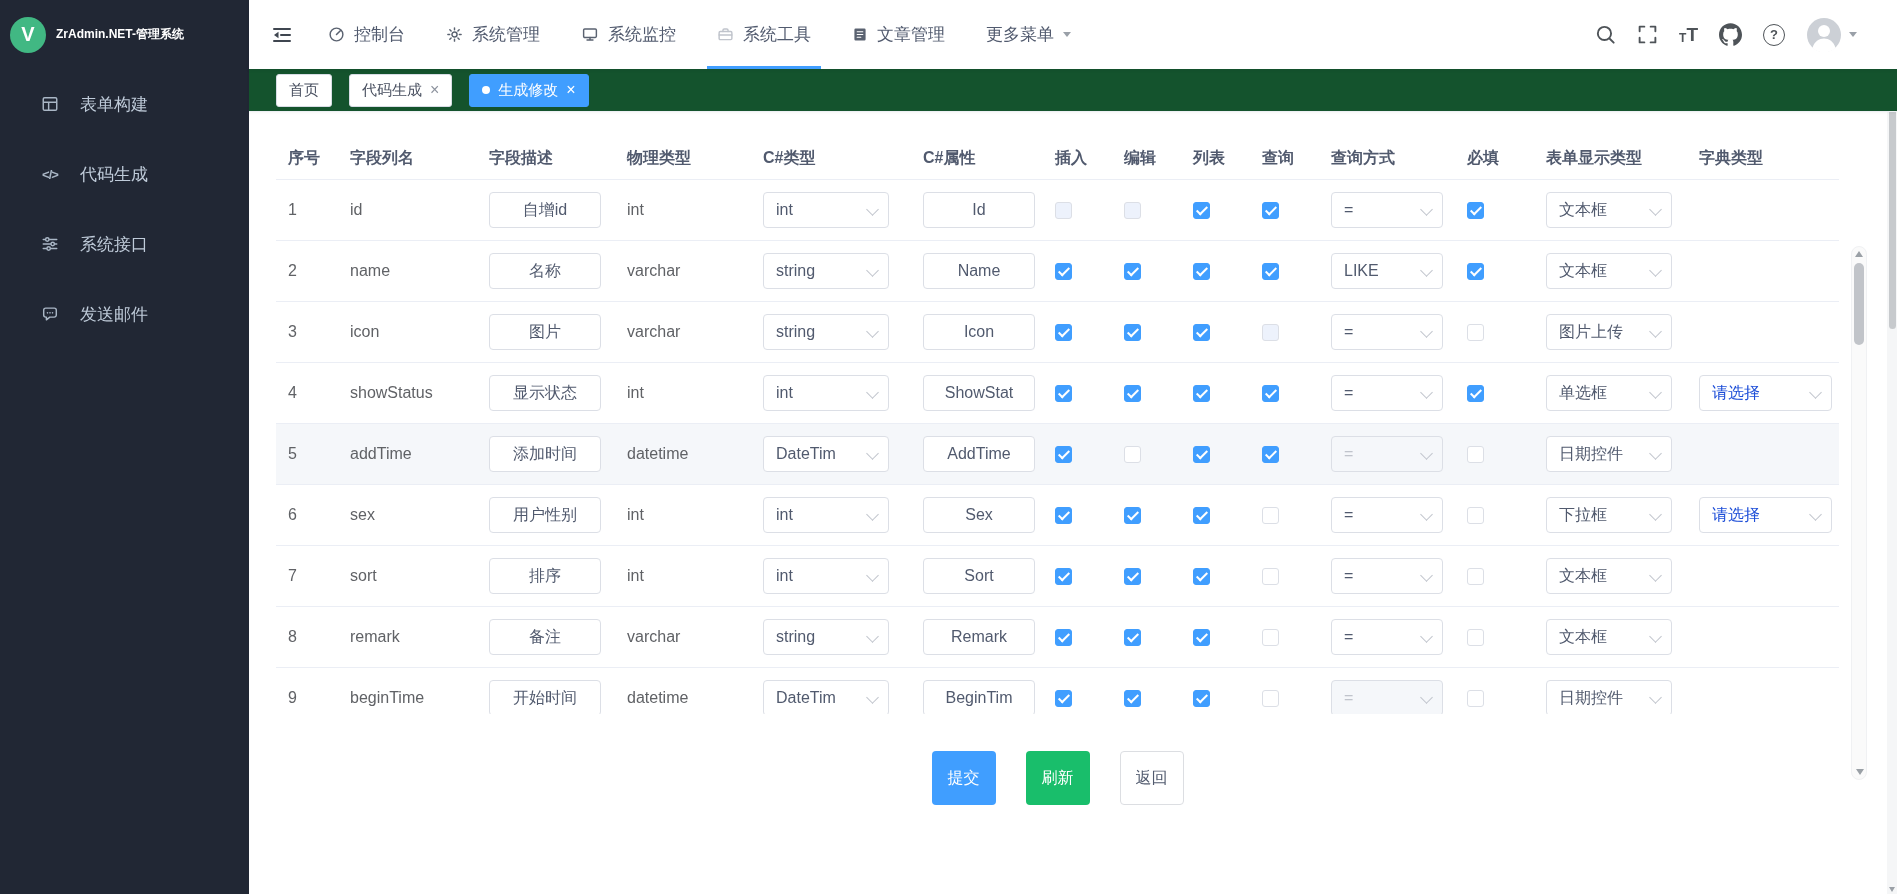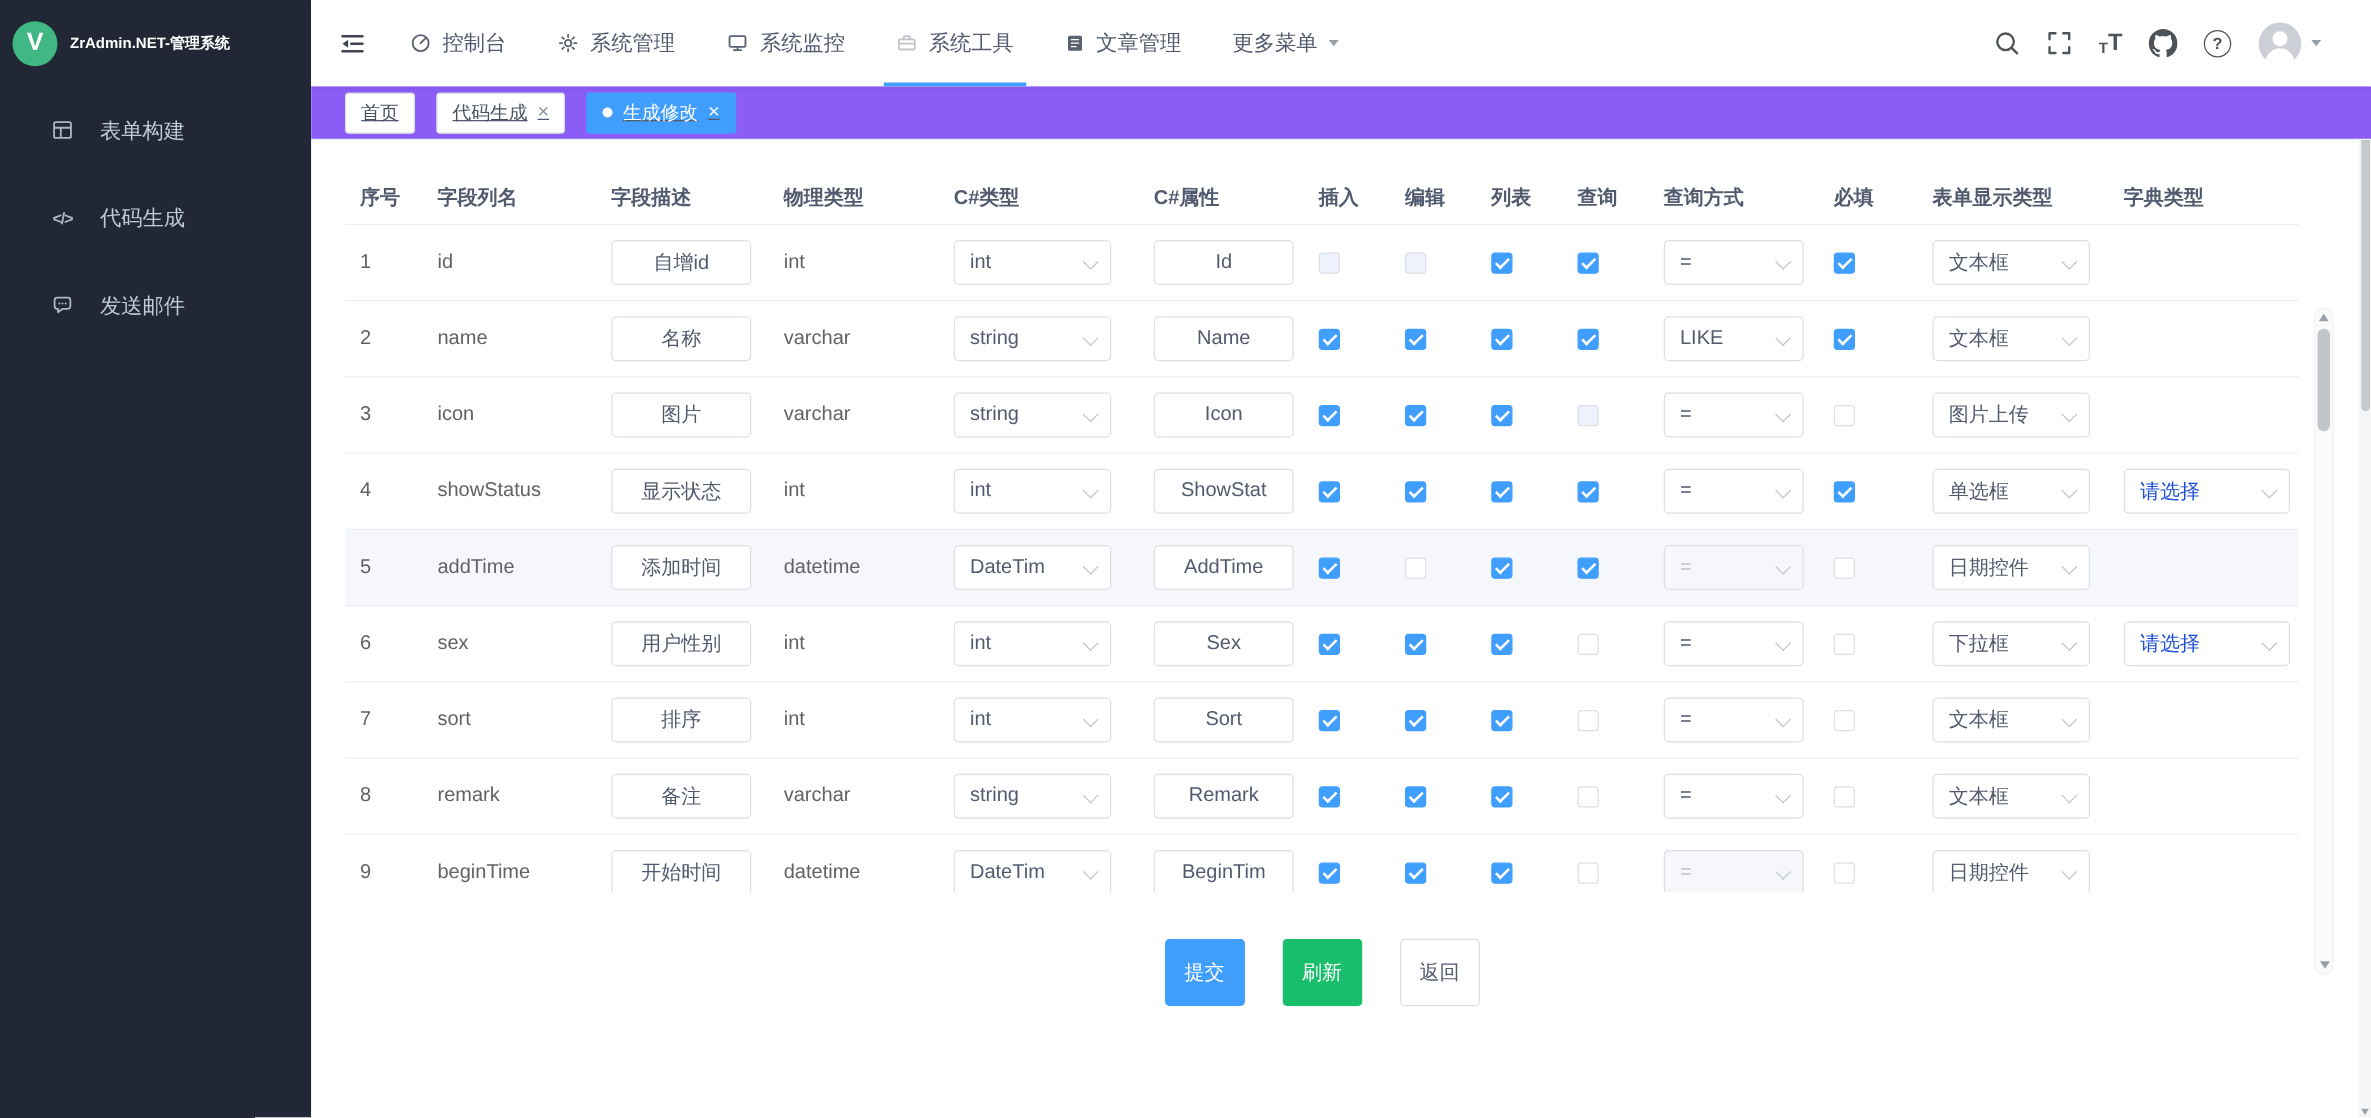--- a/index.html
+++ b/index.html
@@ -52,8 +52,8 @@
     border-top:5.5px solid #9aa0a8;}
 
   
-  .tagbar{height:43px;background:#8b5cf6;display:flex;align-items:center;padding-left:27px;gap:17px;
-    border-bottom:1px solid #eef0f4;box-shadow:0 1px 3px rgba(0,0,0,.04);position:relative;z-index:2;text-decoration:underline;}
+  .tagbar{height:43px;background:#14532d;display:flex;align-items:center;padding-left:27px;gap:17px;
+    border-bottom:1px solid #eef0f4;box-shadow:0 1px 3px rgba(0,0,0,.04);position:relative;z-index:2;}
   .tag{height:33px;display:flex;align-items:center;gap:8px;padding:0 12px;border:1px solid #d8dce5;
     border-radius:3px;background:#fff;color:#495060;font-size:15px;cursor:pointer;white-space:nowrap;}
   .tag .close{font-size:16px;line-height:1;color:#8d939e;}

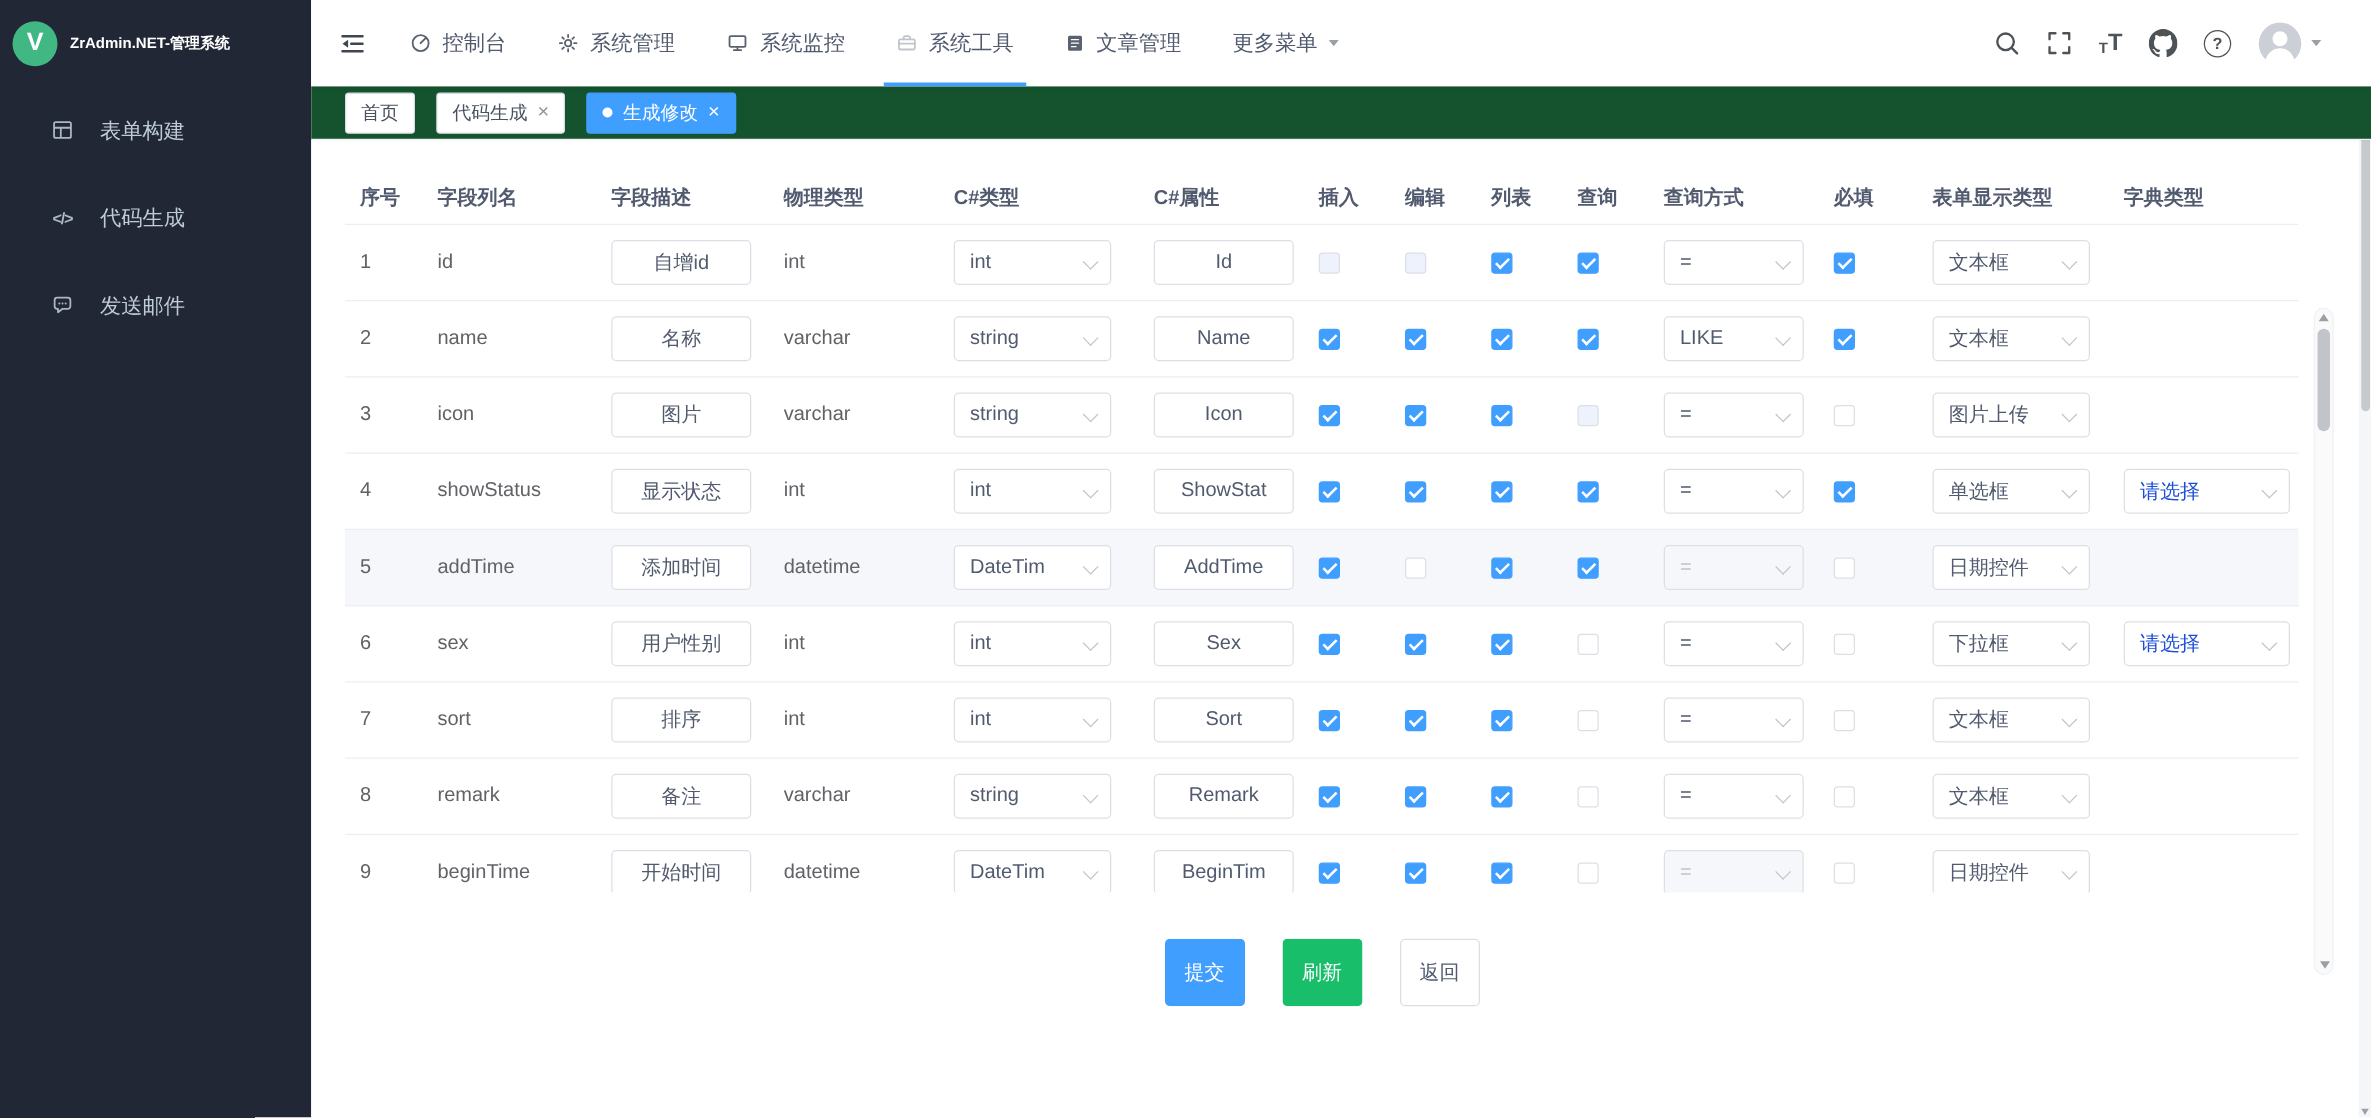--- a/index.html
+++ b/index.html
@@ -142,6 +142,17 @@
             <span class="scode">&lt;/&gt;</span>
           </span>
         <span>代码生成</span>
+      </li>
+      <li class="side-item">
+        <span class="sicon">
+          <svg width="18" height="18" viewBox="0 0 20 20" stroke="currentColor" stroke-width="1.6" stroke-linecap="round" fill="none">
+              <path d="M2.5 5h15M2.5 10h15M2.5 15h15"></path>
+              <circle cx="7" cy="5" r="1.9" fill="var(--sidebar-bg)"></circle>
+              <circle cx="13" cy="10" r="1.9" fill="var(--sidebar-bg)"></circle>
+              <circle cx="8.5" cy="15" r="1.9" fill="var(--sidebar-bg)"></circle>
+            </svg>
+        </span>
+        <span>系统接口</span>
       </li>
       <li class="side-item">
         <span class="sicon">

